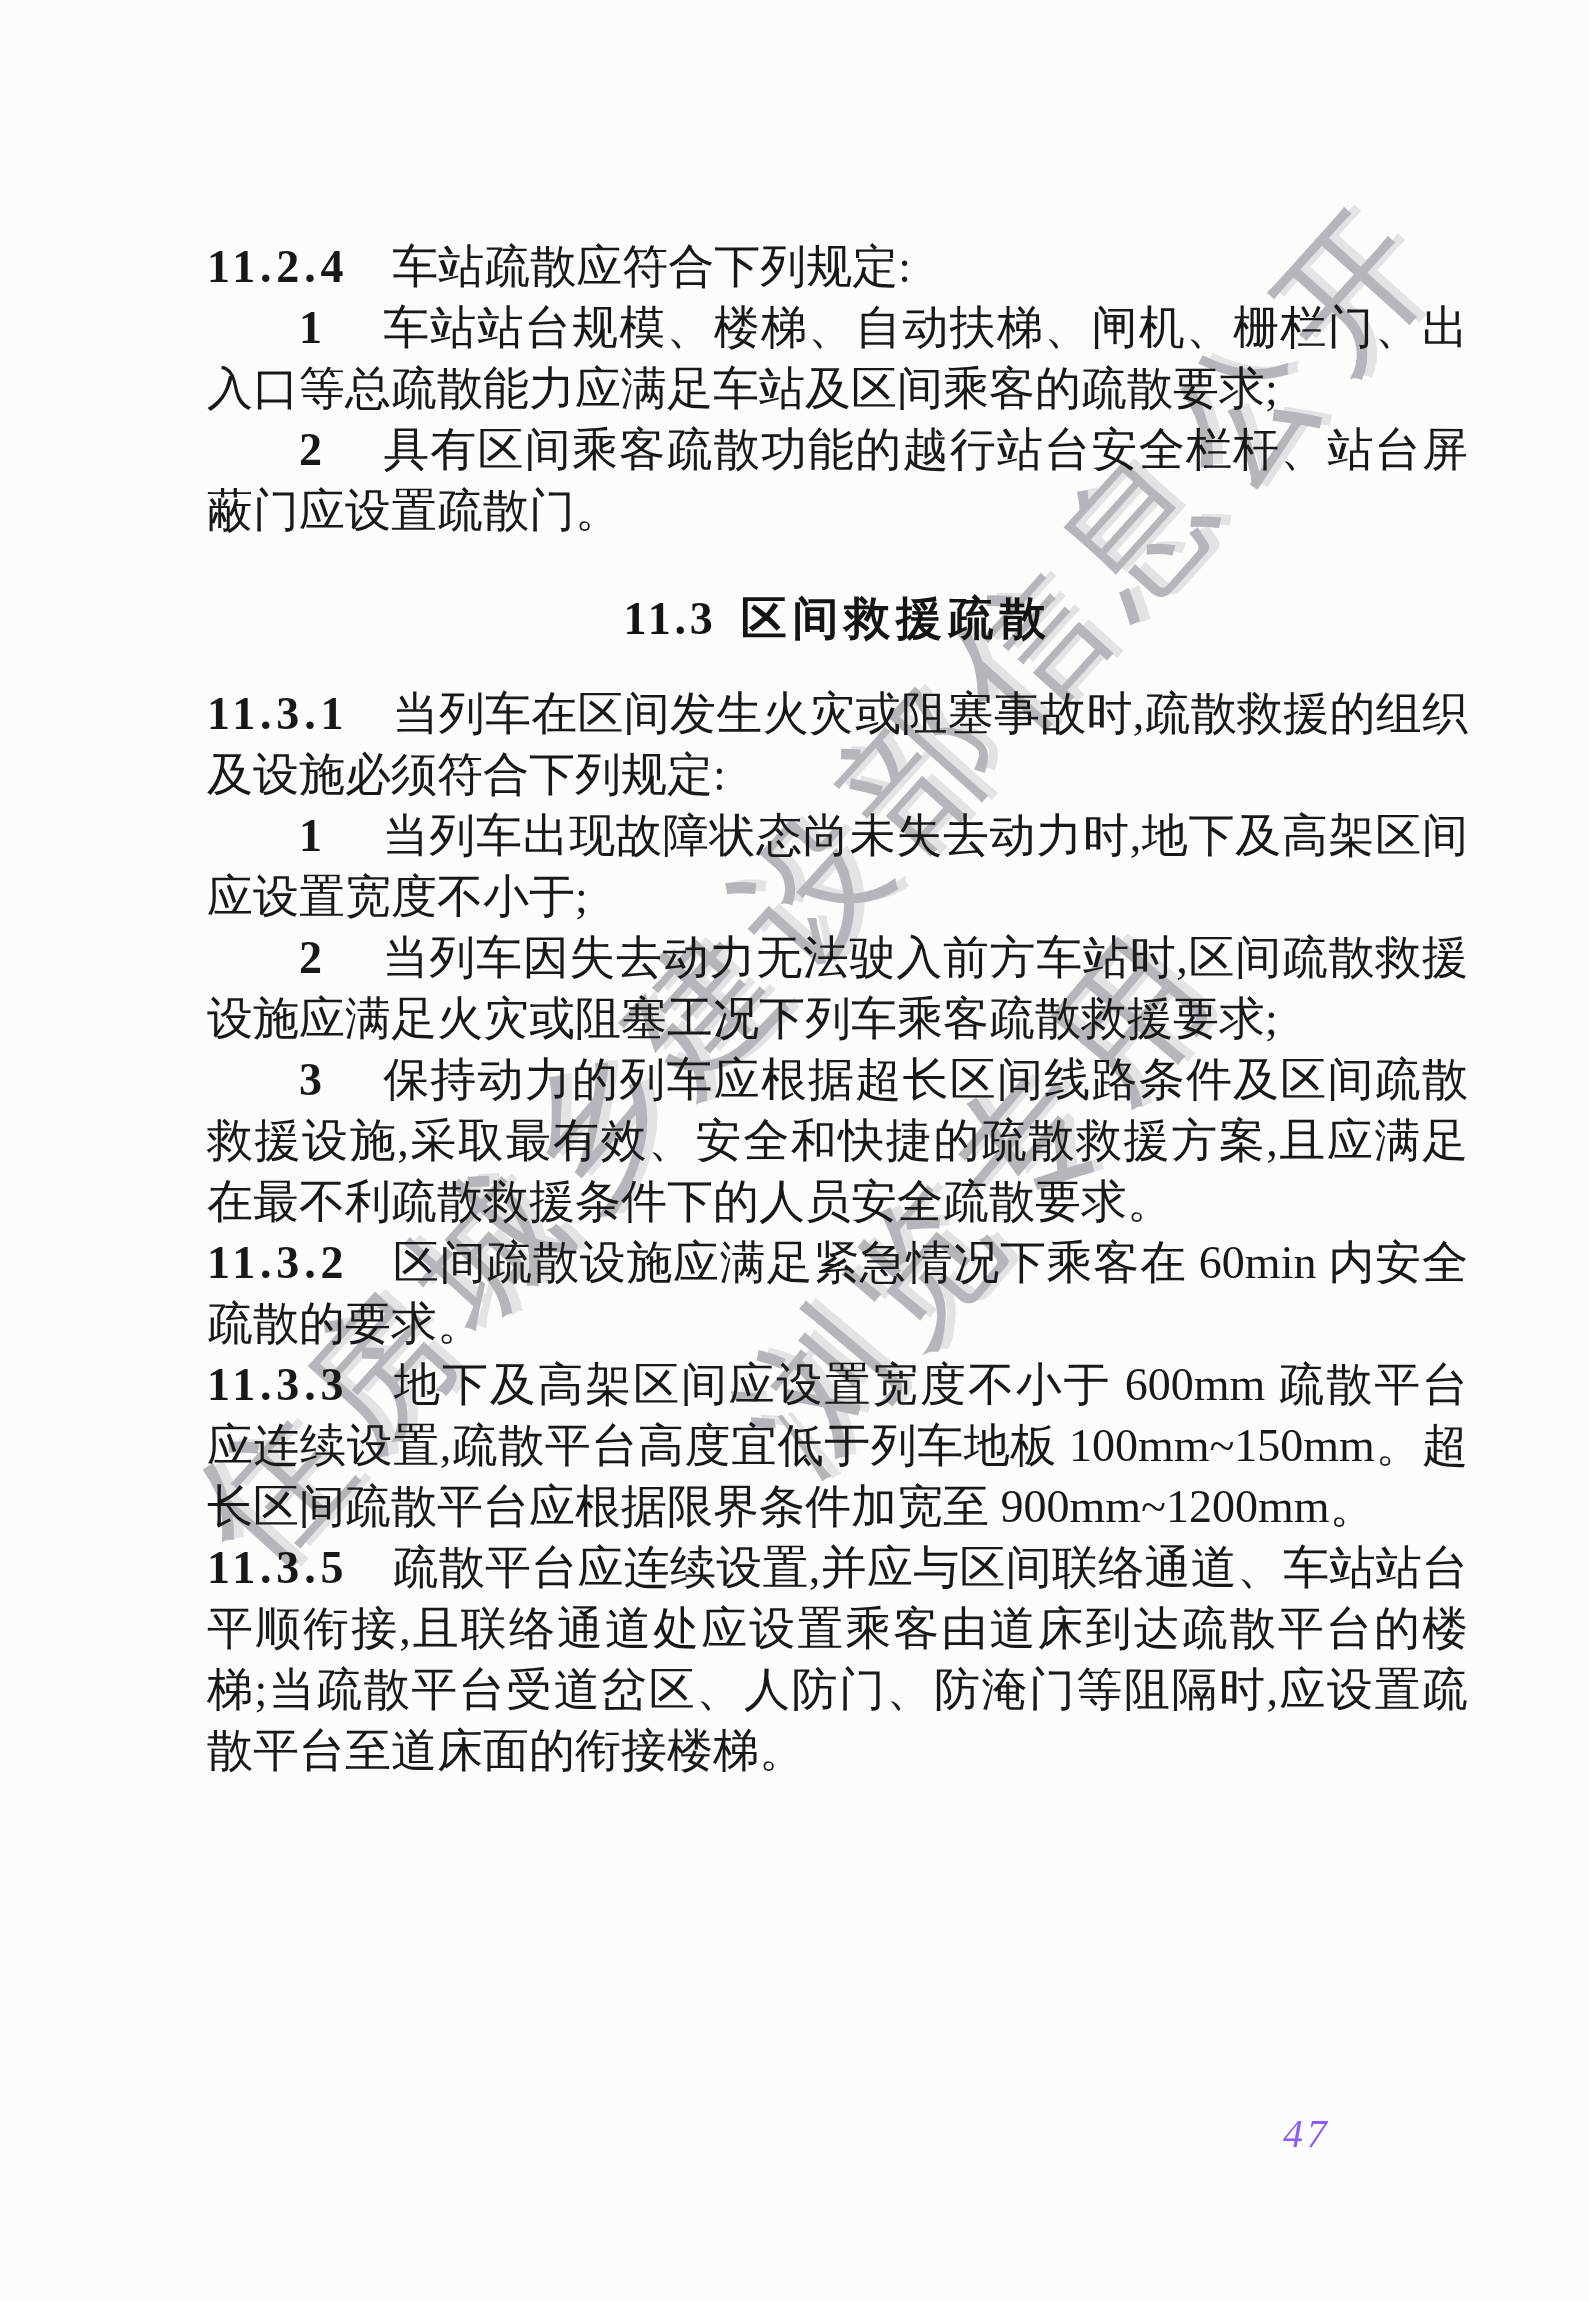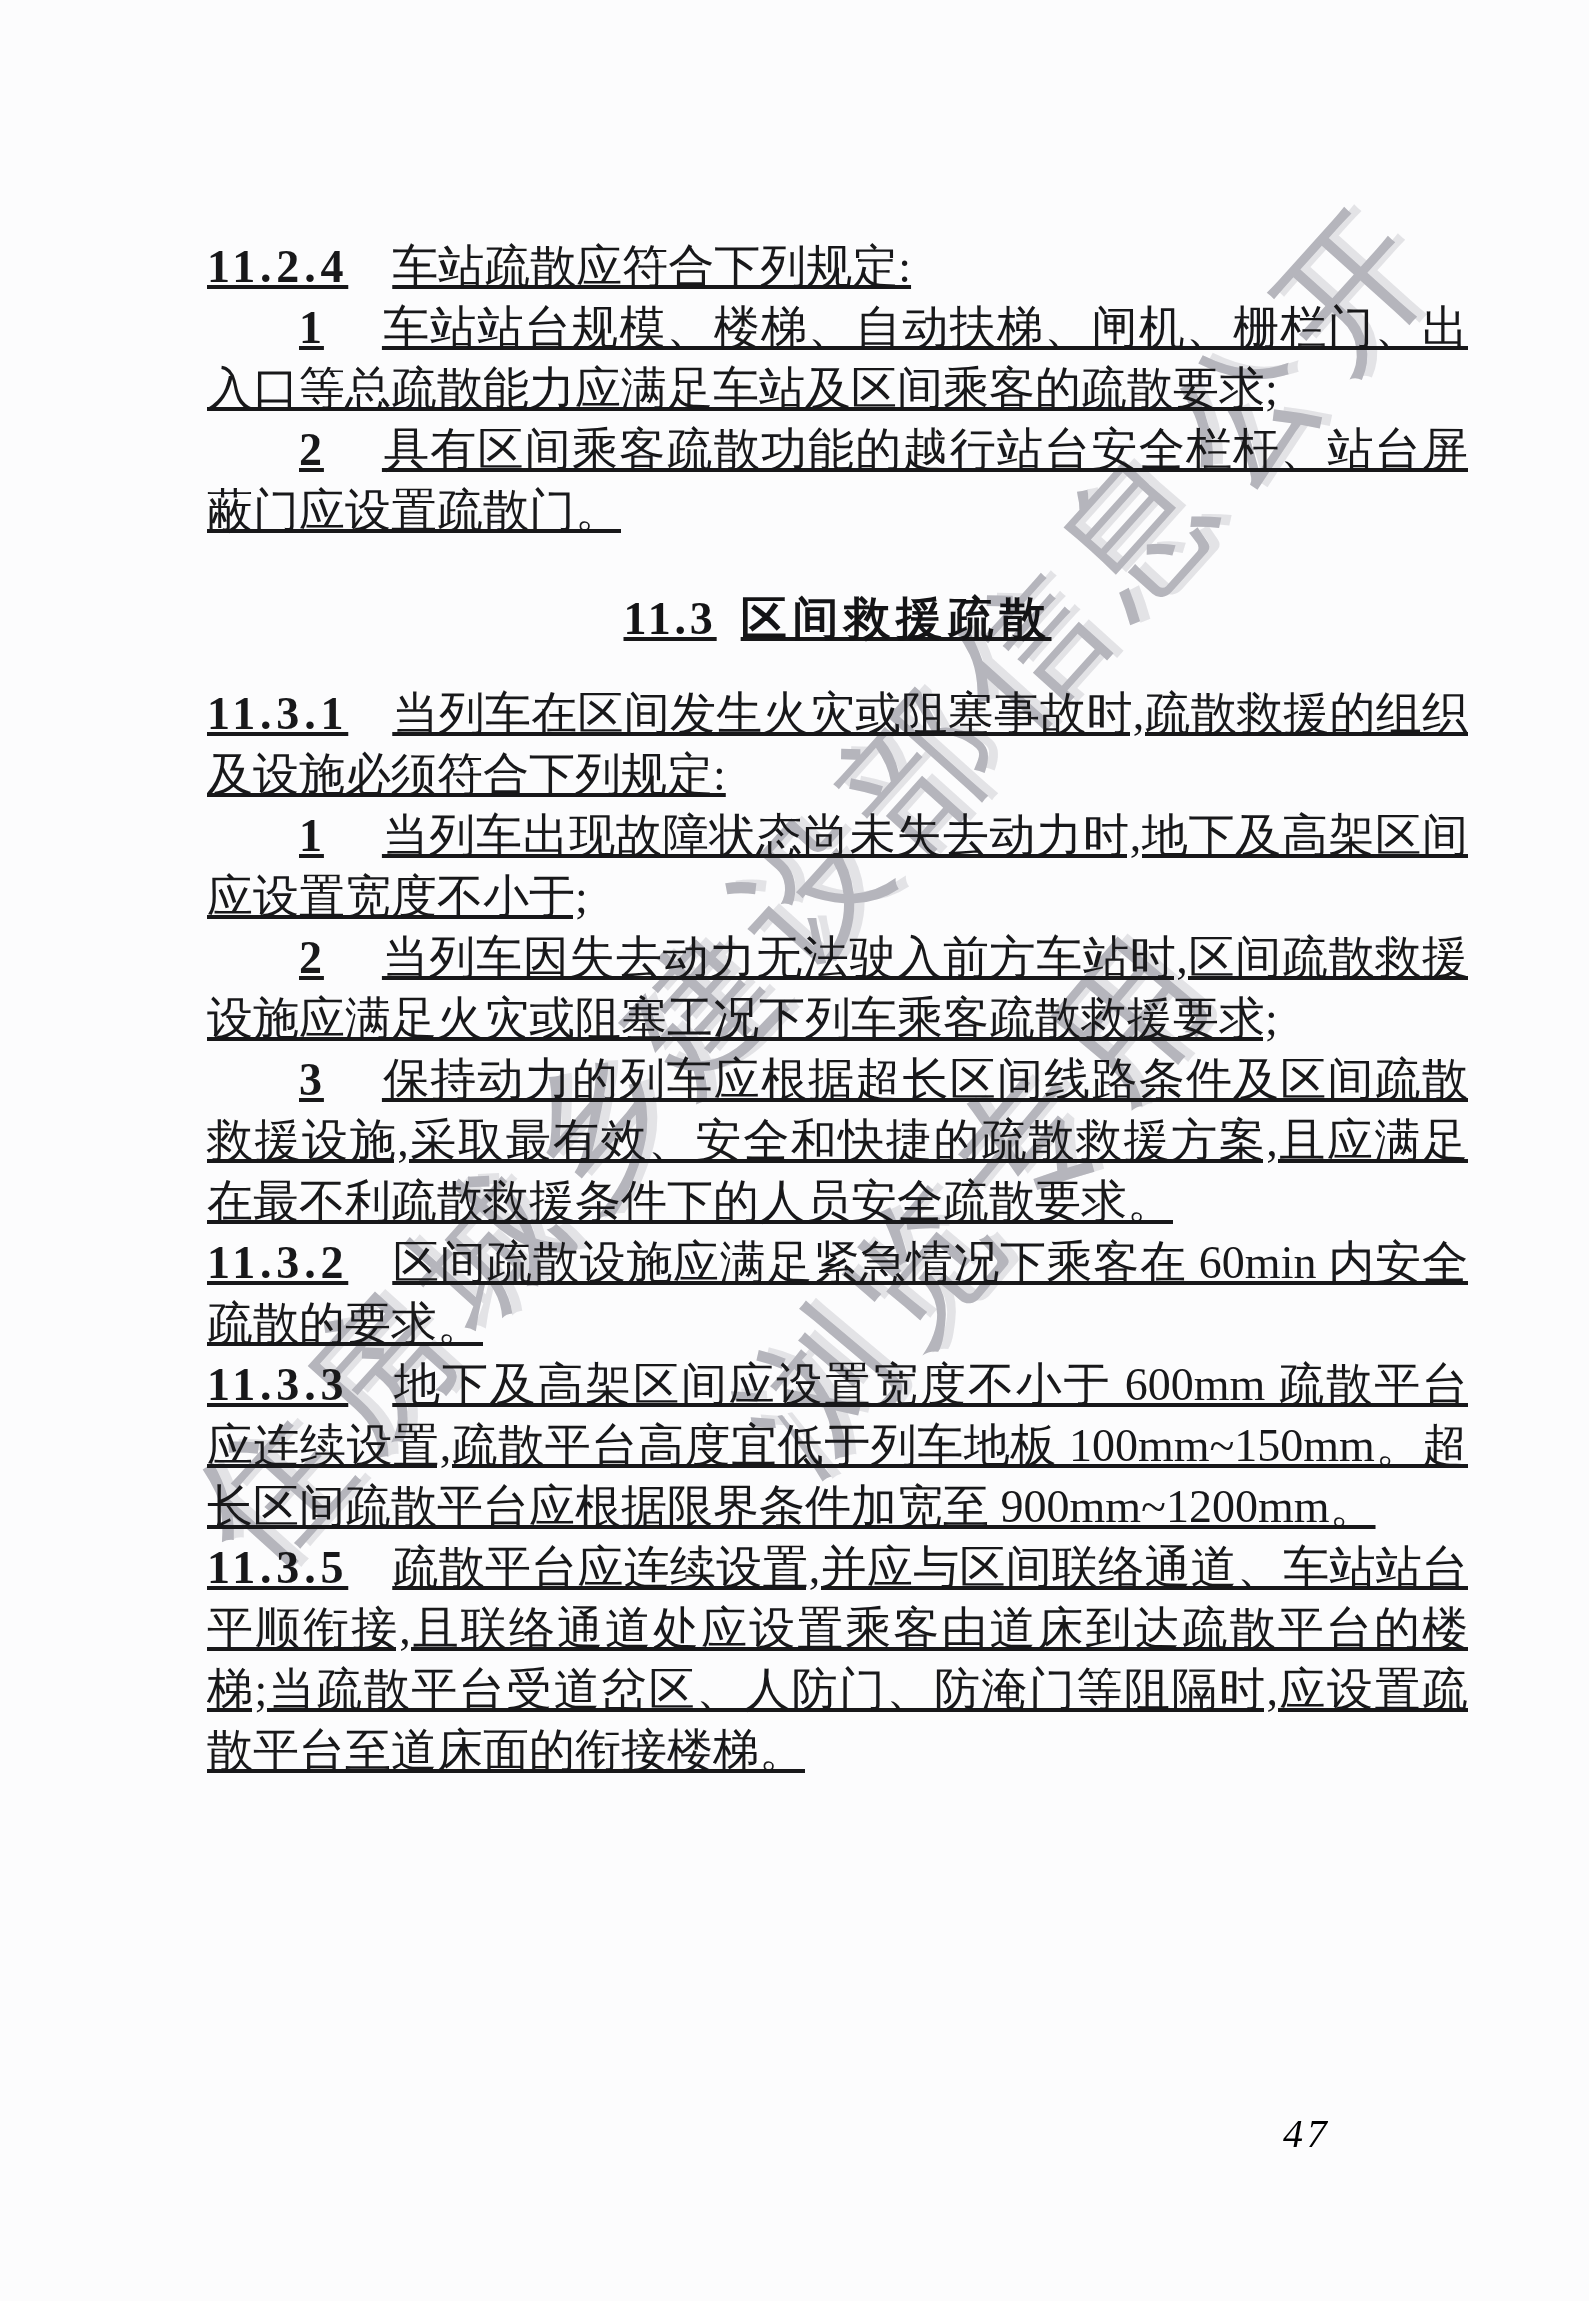--- a/index.html
+++ b/index.html
@@ -38,7 +38,6 @@
     position: absolute;
     left: 207px; top: 236px;
     width: 1261px;
-    text-decoration: underline;
   }
   .para {
     margin: 0;

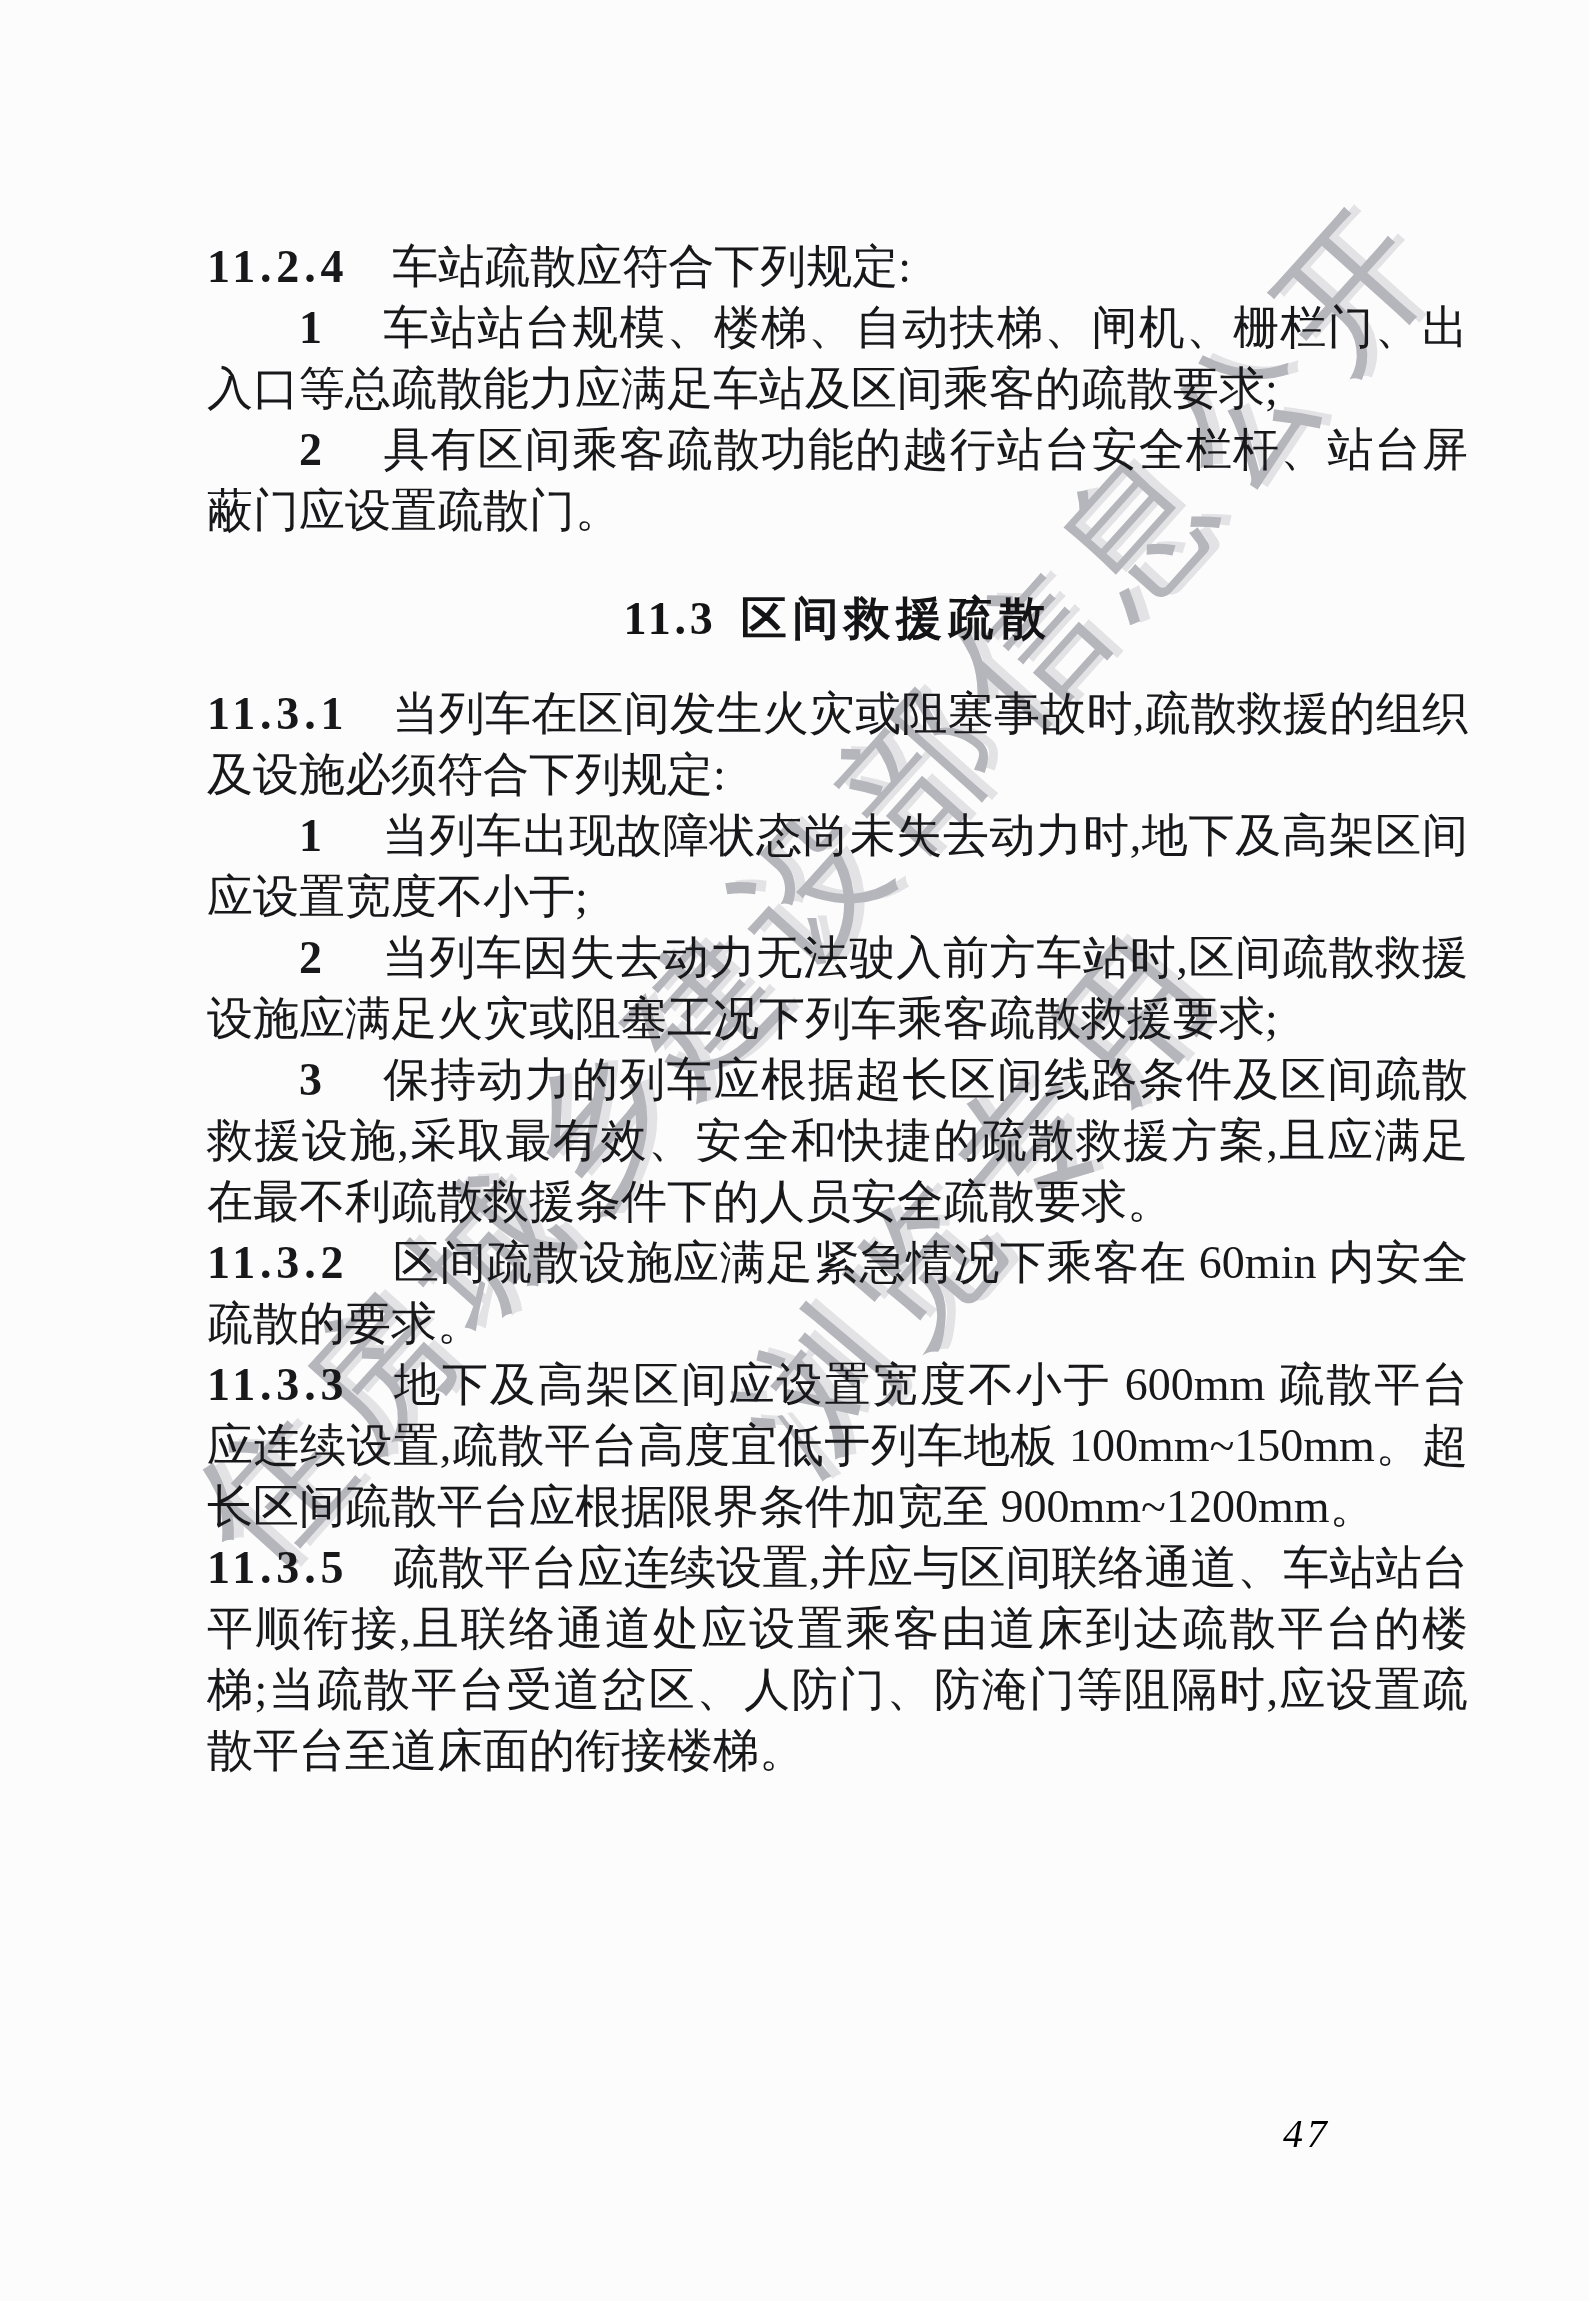--- a/index.html
+++ b/index.html
@@ -71,7 +71,7 @@
     font-size: 40px;
     font-style: italic;
     letter-spacing: 3.8px;
-    color: #000000;
+    color: #8b5cf6;
     font-family: "Liberation Serif", "DejaVu Serif", serif;
   }
 </style>

